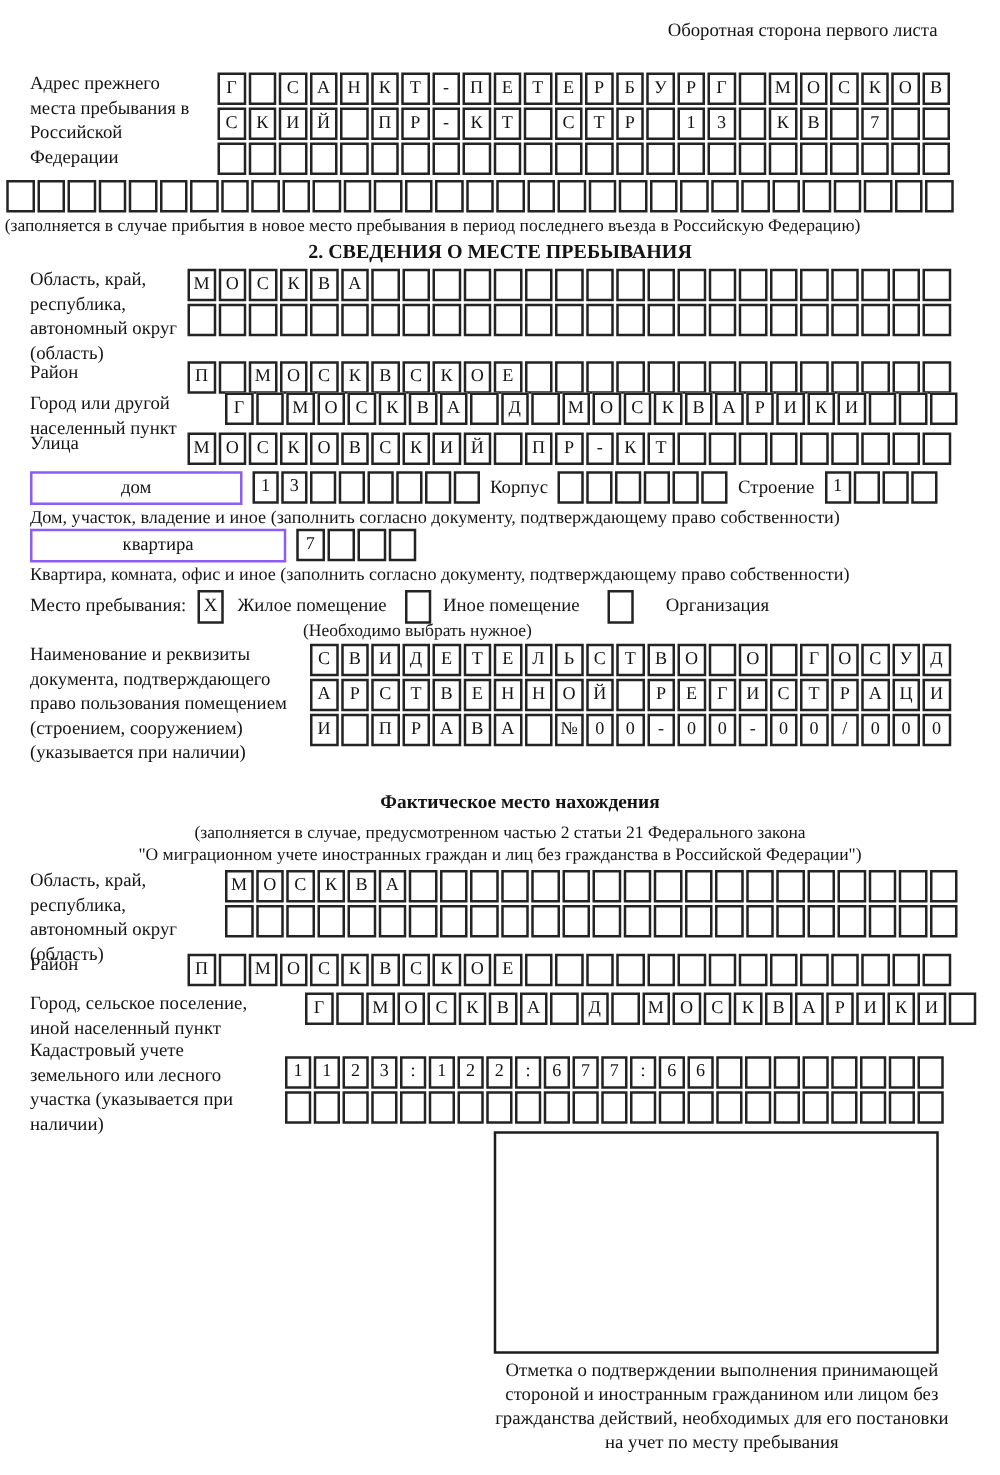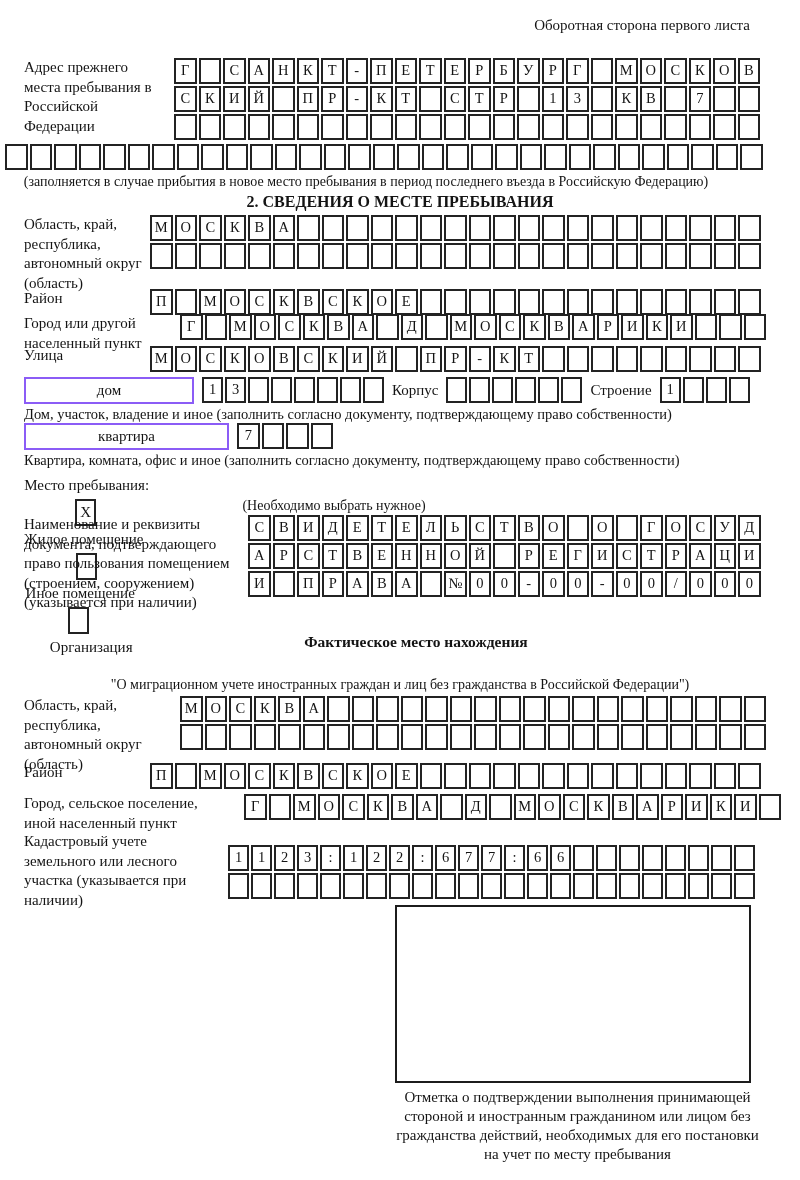--- a/index.html
+++ b/index.html
@@ -168,7 +168,7 @@
       <span class="cell"></span>
       <span class="cell"></span>
     </div>
-  <div class="abs note center" style="top:173px;left:0;width:692px;padding-left:20px;">(заполняется в случае прибытия в новое место пребывания в период последнего въезда в Российскую Федерацию)</div>
+  <div class="abs note center" style="top:173px;left:0;width:692px;">(заполняется в случае прибытия в новое место пребывания в период последнего въезда в Российскую Федерацию)</div>
 
   <div class="abs title center" style="top:193px;left:0;width:800px;">2. СВЕДЕНИЯ О МЕСТЕ ПРЕБЫВАНИЯ</div>
 

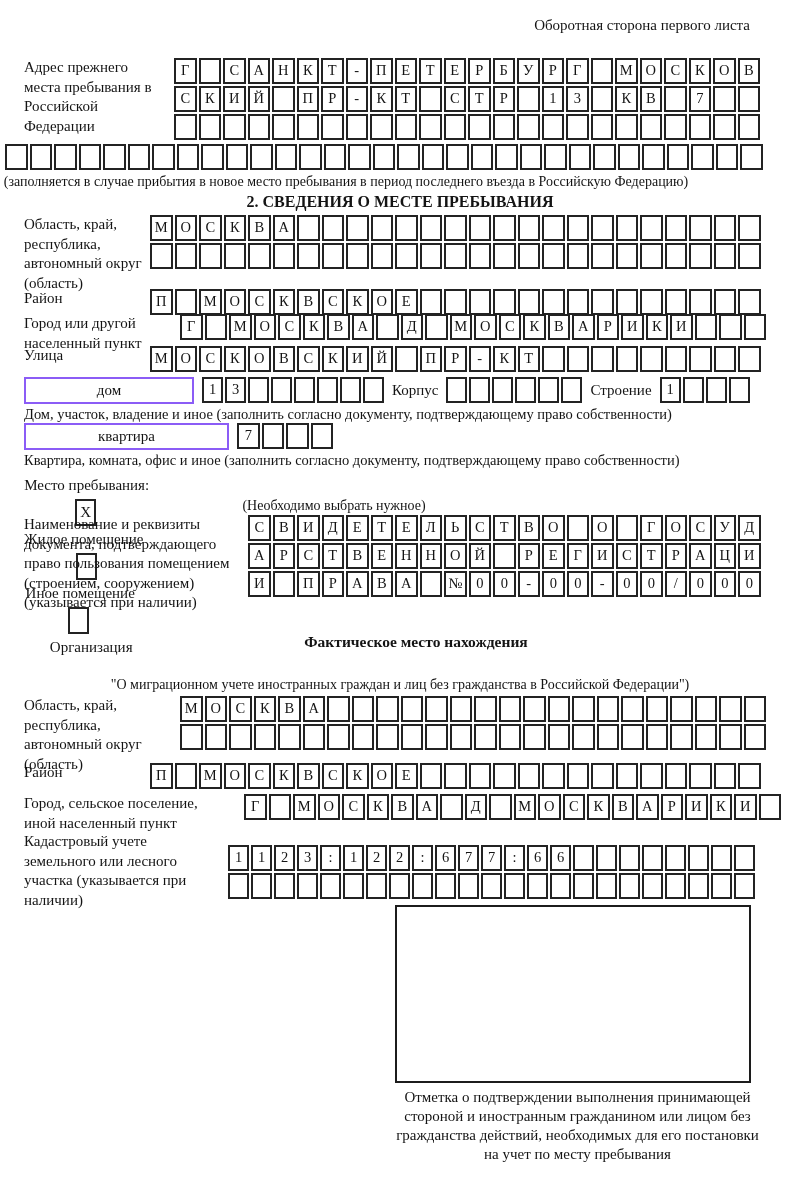--- a/index.html
+++ b/index.html
@@ -366,7 +366,7 @@
   </div>
   <div class="abs caption" style="top:452px;">Квартира, комната, офис и иное (заполнить согласно документу, подтверждающему право собственности)</div>
 
-  <div class="abs flexrow" style="top:472px;align-items:center;flex-direction:column;">
+  <div class="abs flexrow" style="top:472px;">
     <div class="inlinelabel" style="margin-right:9px;">Место пребывания:</div>
     <span class="cb" style="margin-right:11px;">X</span>
     <div class="inlinelabel" style="margin-right:15px;">Жилое помещение</div>

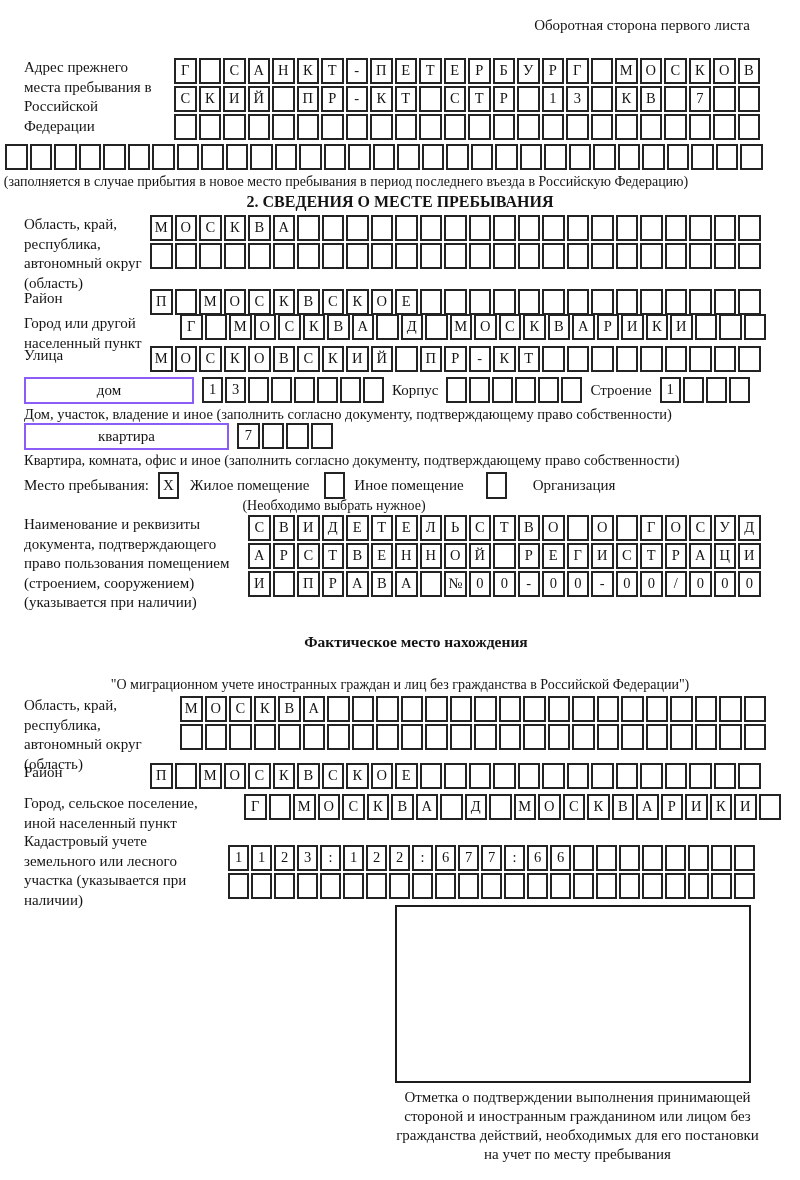--- a/index.html
+++ b/index.html
@@ -453,6 +453,7 @@
   </div>
 
   <div class="abs title center" style="top:633px;left:0;width:800px;font-size:15.5px;padding-left:16px;">Фактическое место нахождения</div>
+  <div class="abs note center" style="top:658px;left:0;width:800px;">(заполняется в случае, предусмотренном частью 2 статьи 21 Федерального закона</div>
   <div class="abs note center" style="top:676px;left:0;width:800px;">"О миграционном учете иностранных граждан и лиц без гражданства в Российской Федерации")</div>
 
   <div class="abs flexrow" style="top:696px;">

